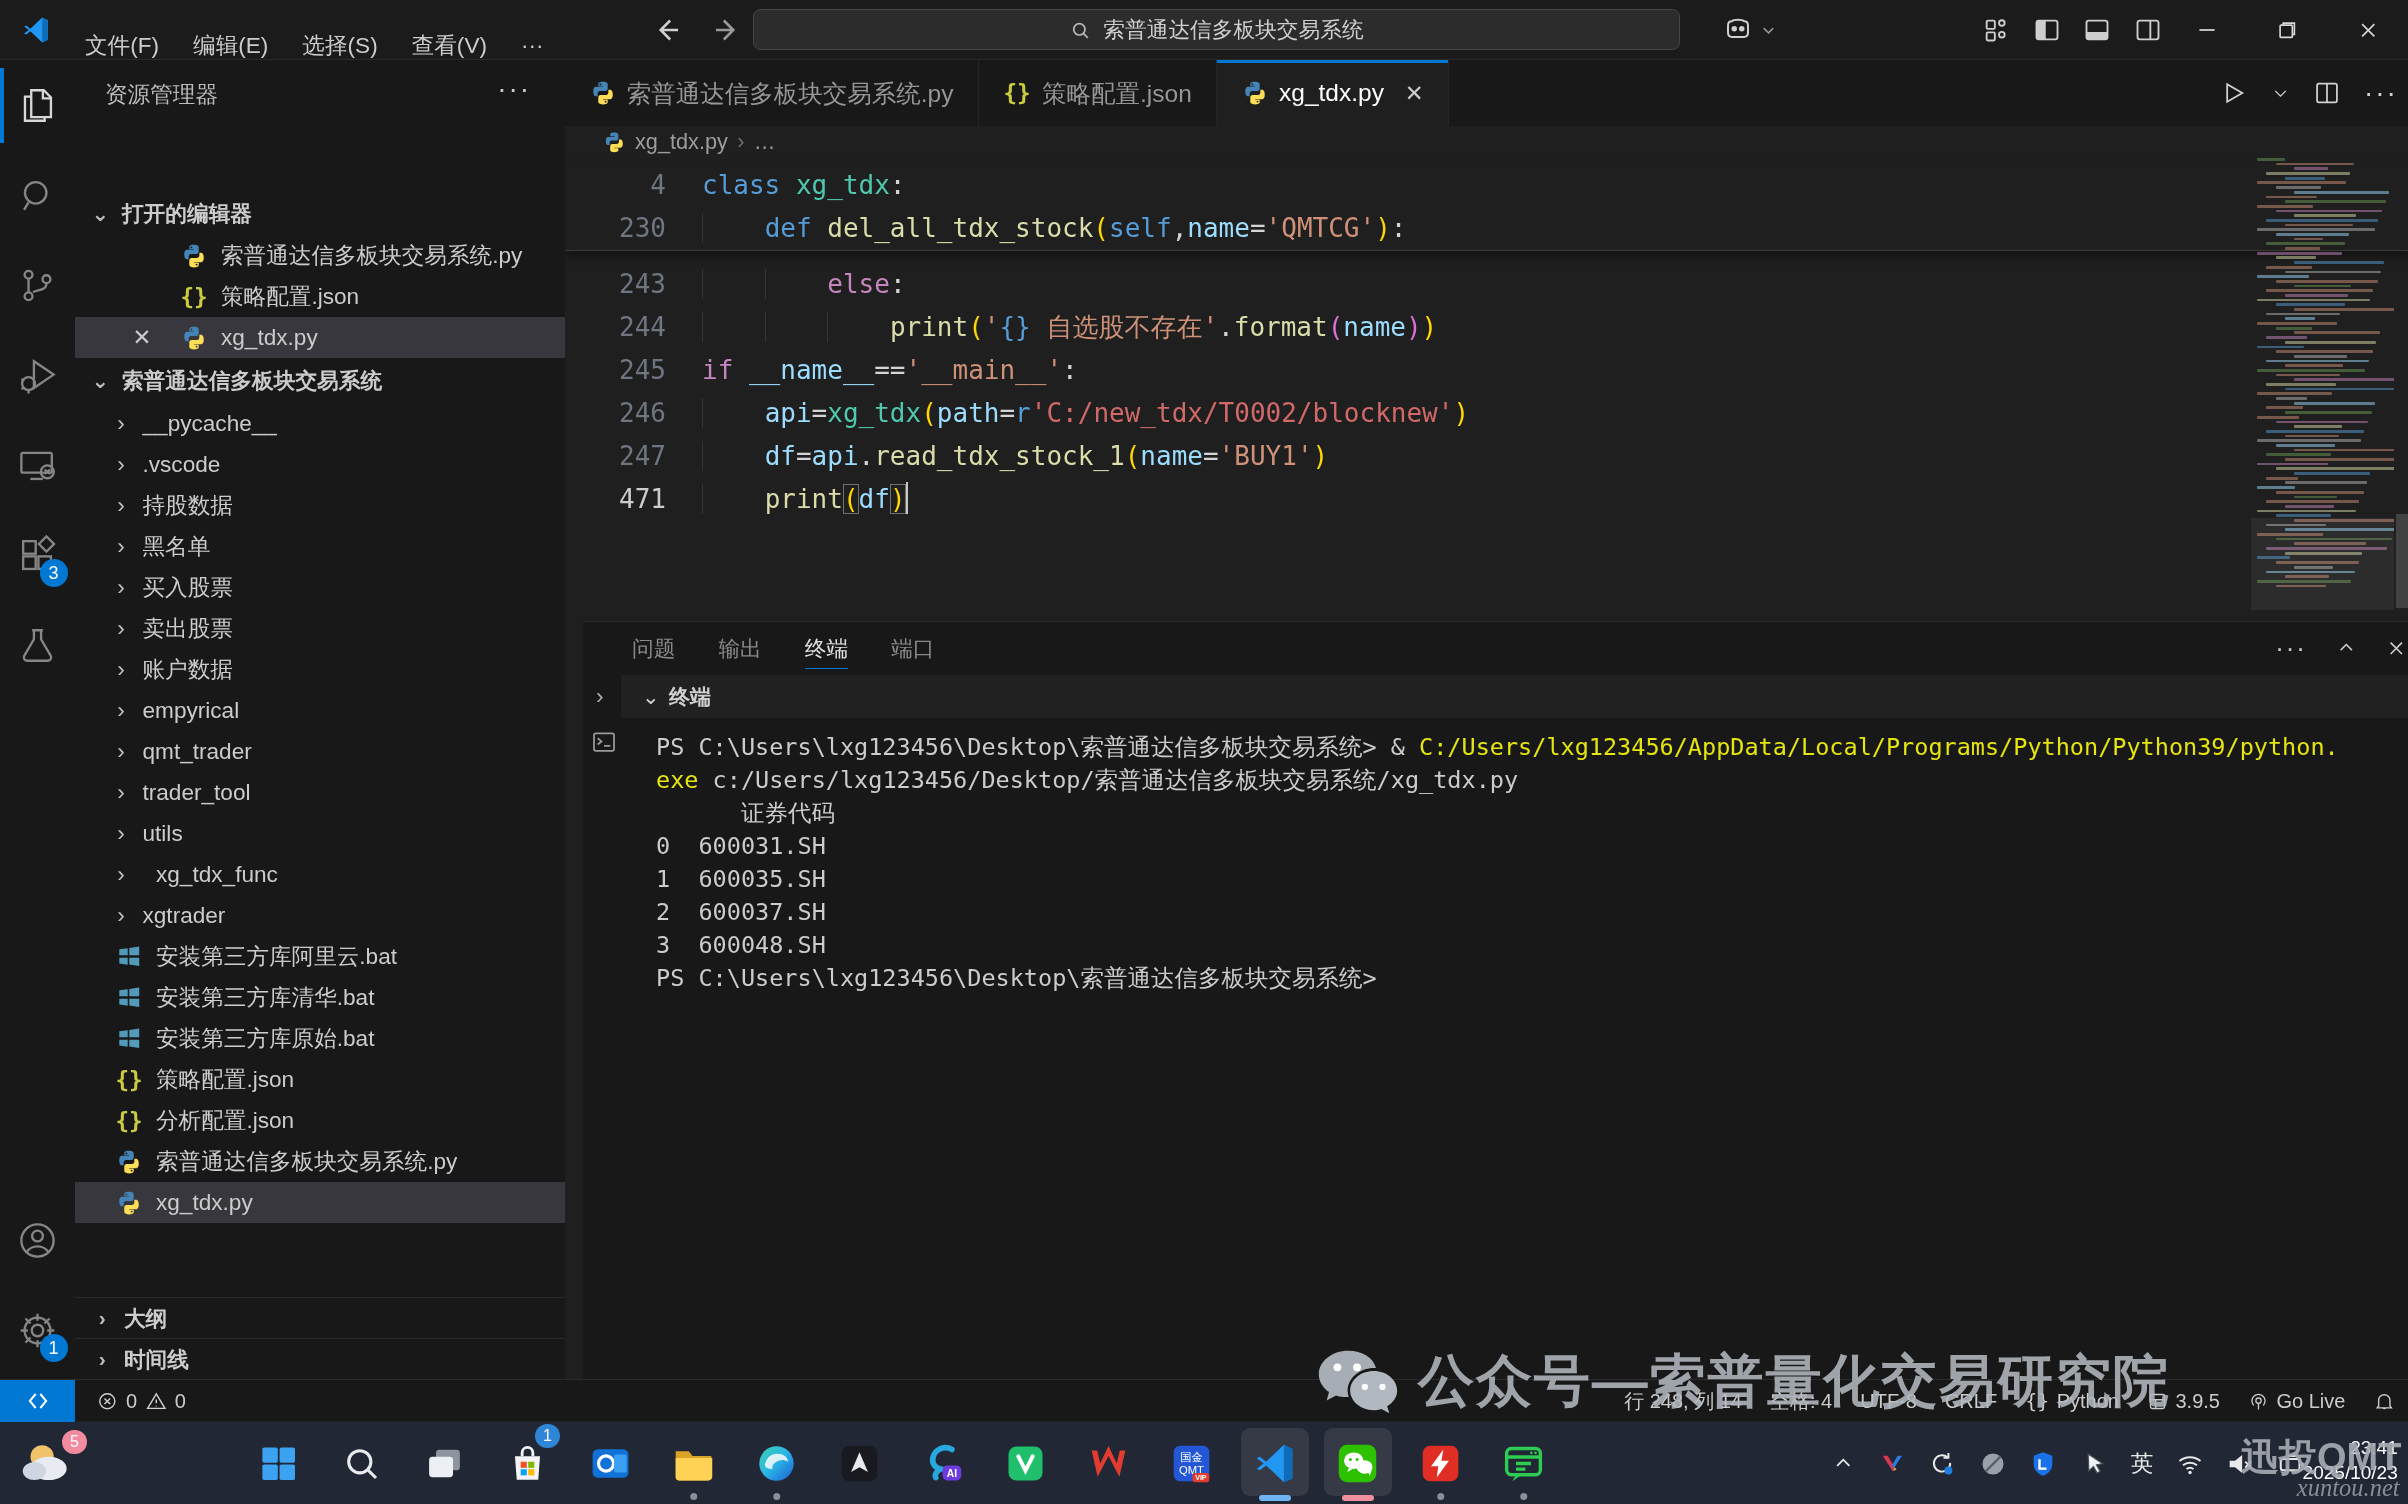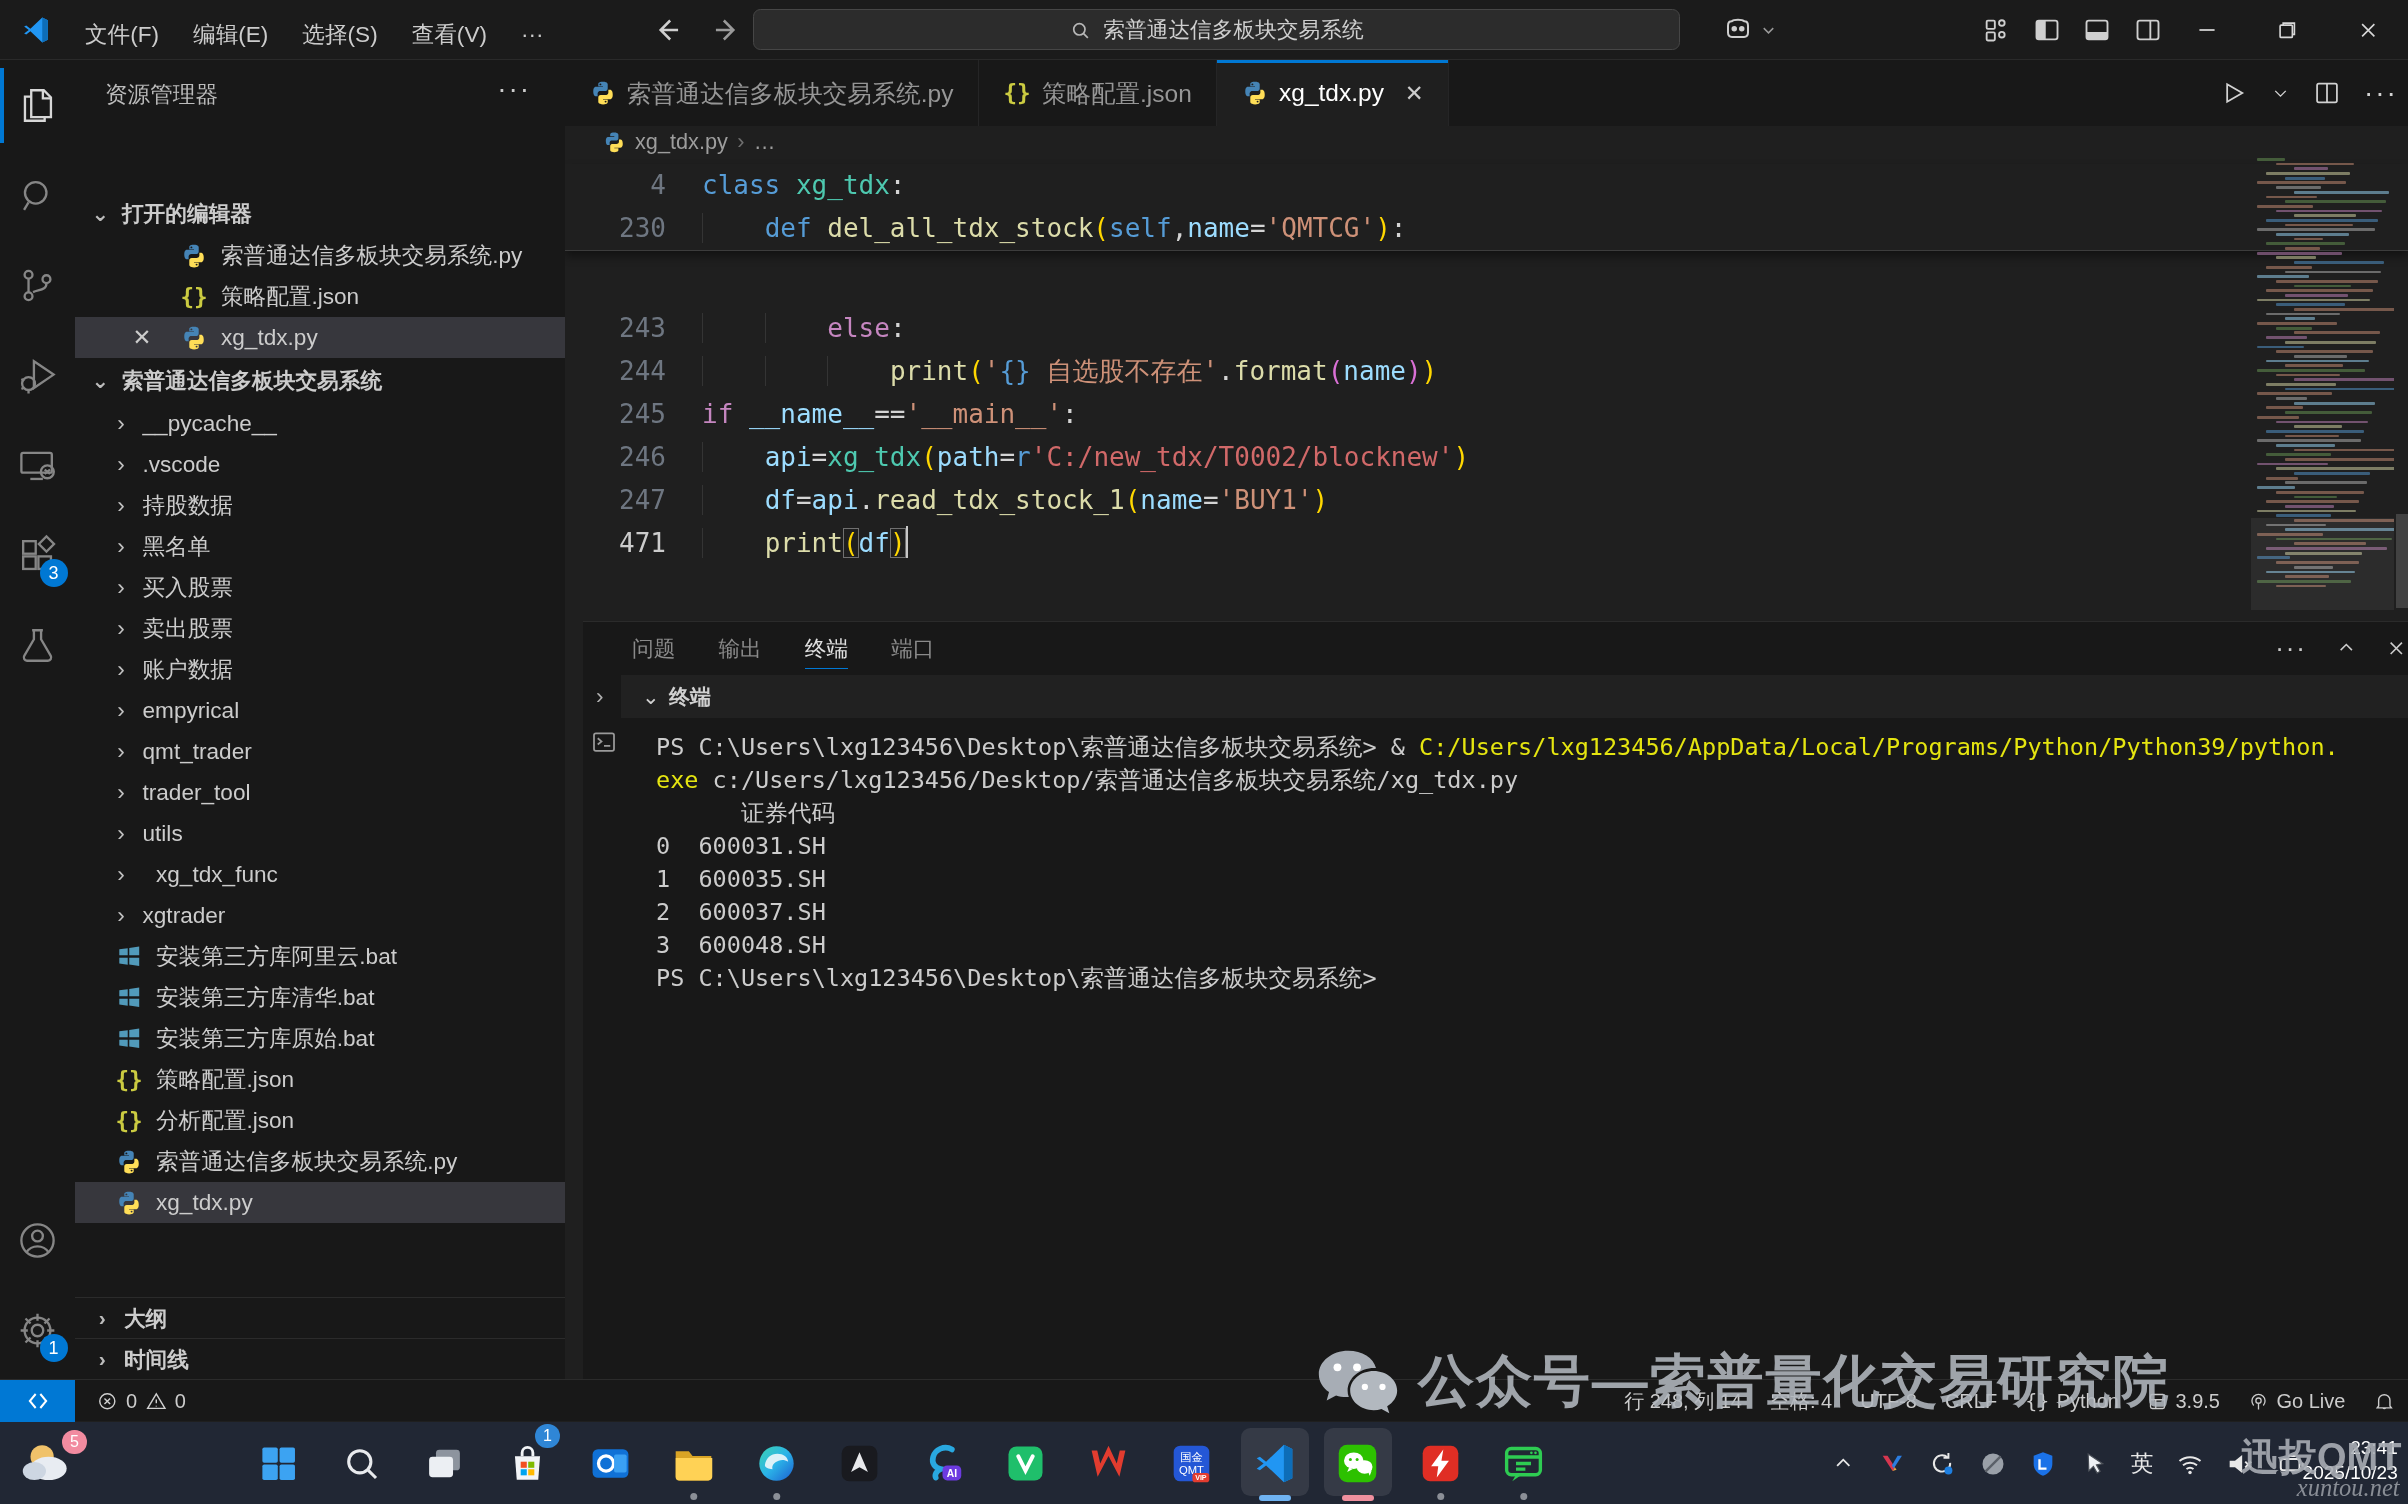--- a/index.html
+++ b/index.html
@@ -12,7 +12,7 @@
     background:#1b1b1b; border-bottom:0.9px solid #2a2a2a; z-index:5; }
   #vscode-logo { position:absolute; left:21px; top:15px; width:30px; height:30px; }
   #menus { position:absolute; left:68px; top:0; height:60px; display:flex; }
-  .menu-item { height:60px; line-height:60px; padding:5px 17px; font-size:22.6px; color:#cccccc; cursor:default; }
+  .menu-item { height:60px; line-height:60px; padding:16px 17px; font-size:22.6px; color:#cccccc; cursor:default; }
   .nav-arrow { position:absolute; top:11.3px; width:38px; height:38px; color:#cfcfcf; }
   #nav-back { left:648px; } #nav-fwd { left:708px; color:#9a9a9a; }
   #searchbox { position:absolute; left:753px; top:9.4px; width:927px; height:41px;

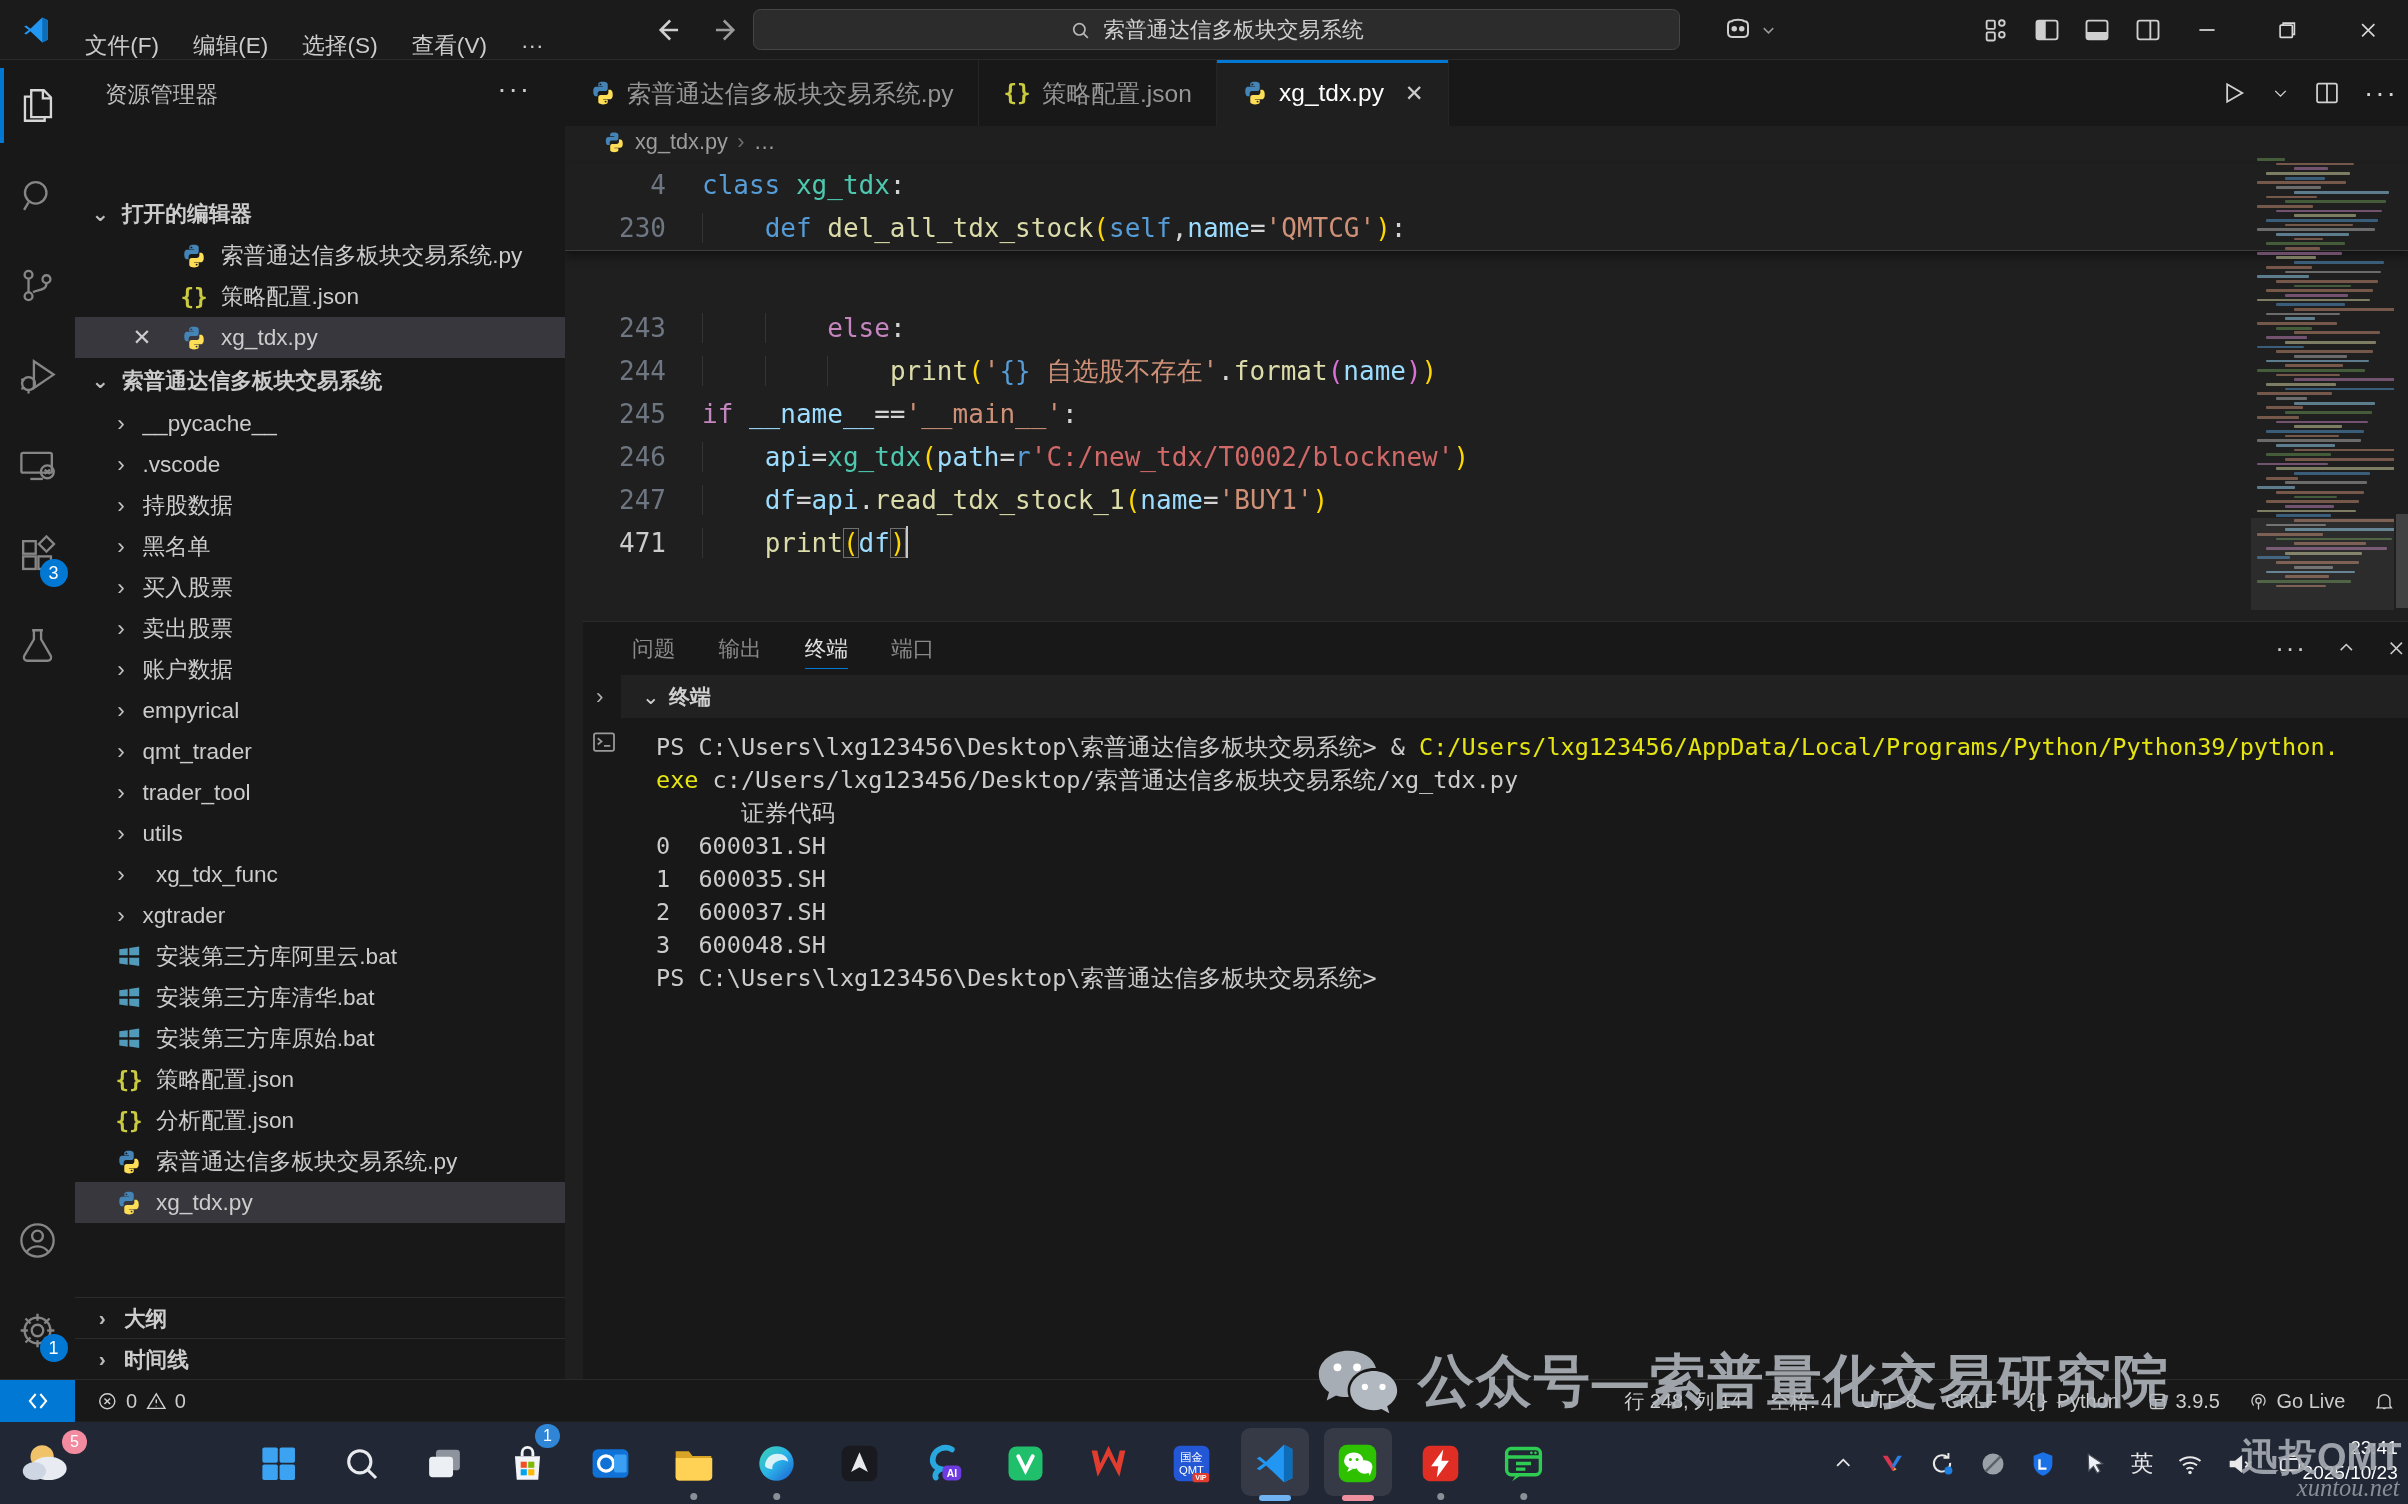--- a/index.html
+++ b/index.html
@@ -72,7 +72,7 @@
   .cline .ltext { color:#d4d4d4; }
   #sticky { position:absolute; left:0; top:5.6px; width:1844px; background:#1f1f1f;
     border-bottom:0.9px solid #3c3c3c; box-shadow:0 5.6px 9.4px rgba(0,0,0,.45); }
-  #code-lines { position:absolute; left:0; top:105px; width:1844px;margin-top:44px; }
+  #code-lines { position:absolute; left:0; top:105px; width:1844px; }
   .tk-kw{color:#569cd6} .tk-ctrl{color:#c586c0} .tk-cls{color:#4ec9b0} .tk-fn{color:#dcdcaa}
   .tk-var{color:#9cdcfe} .tk-str{color:#ce9178} .tk-raws{color:#d16969} .tk-pl{color:#d4d4d4}
   .tk-bgold{color:#ffd700} .tk-b2{color:#da70d6} .tk-strb{color:#569cd6}

